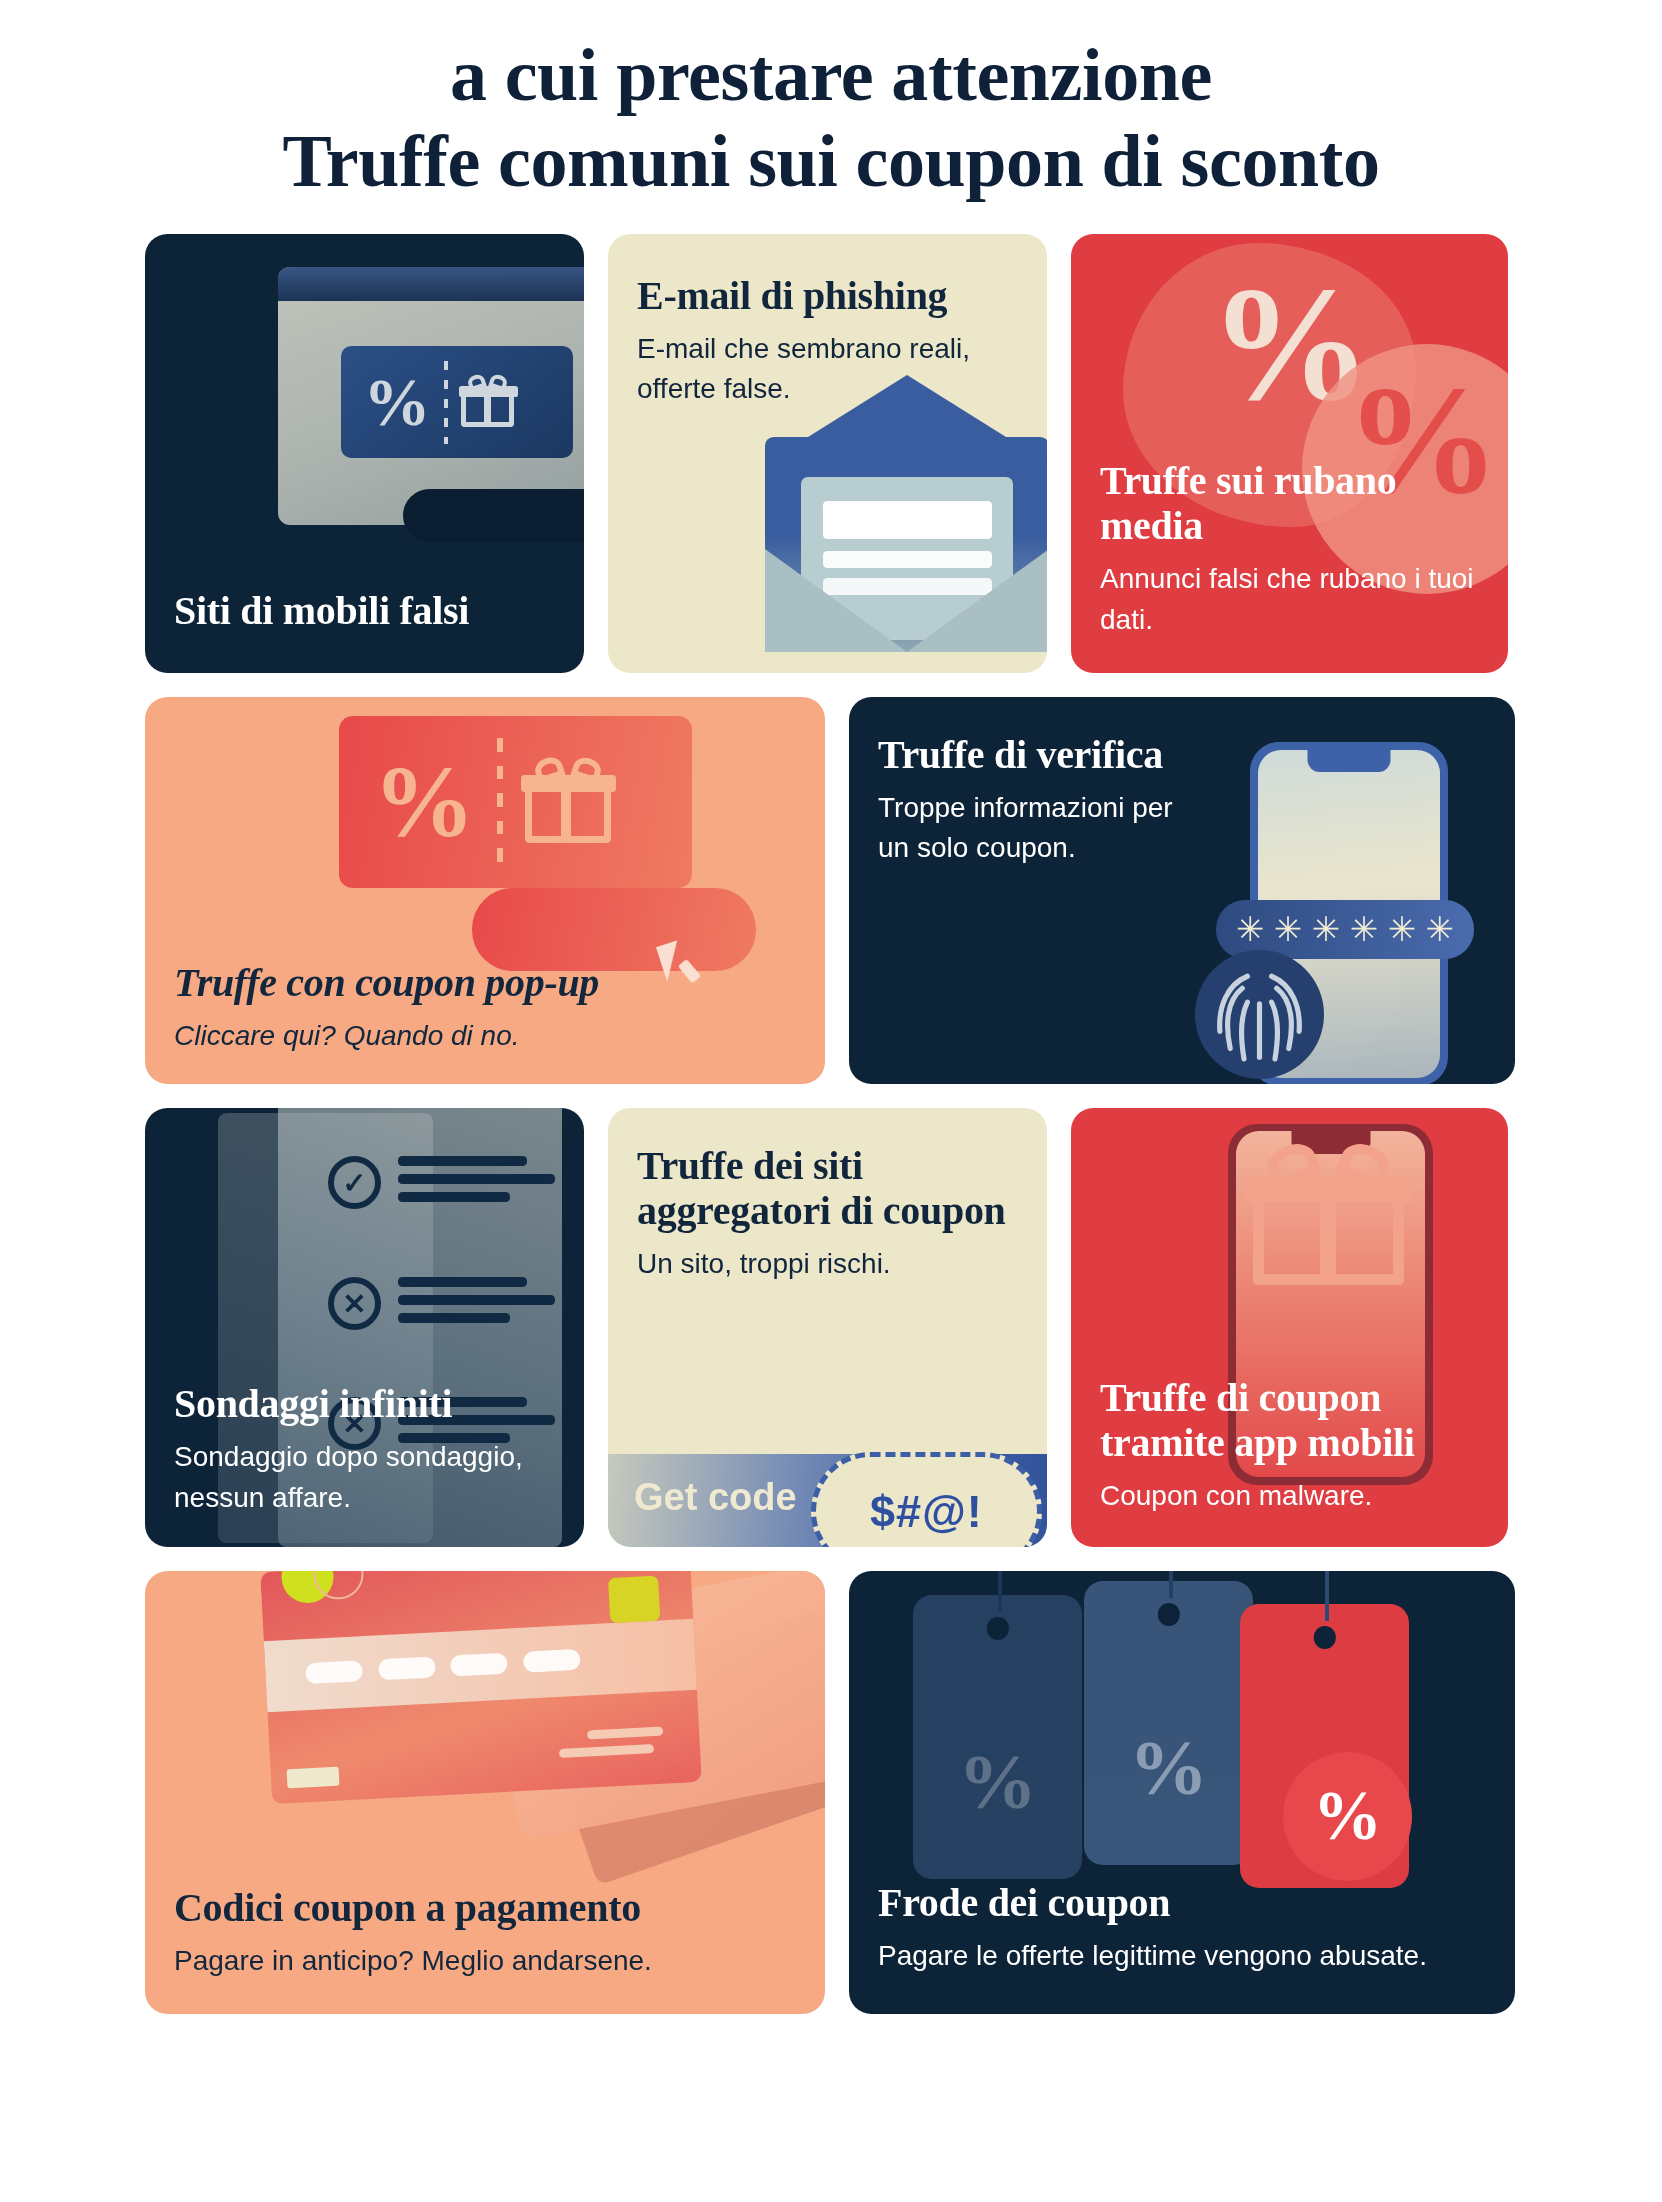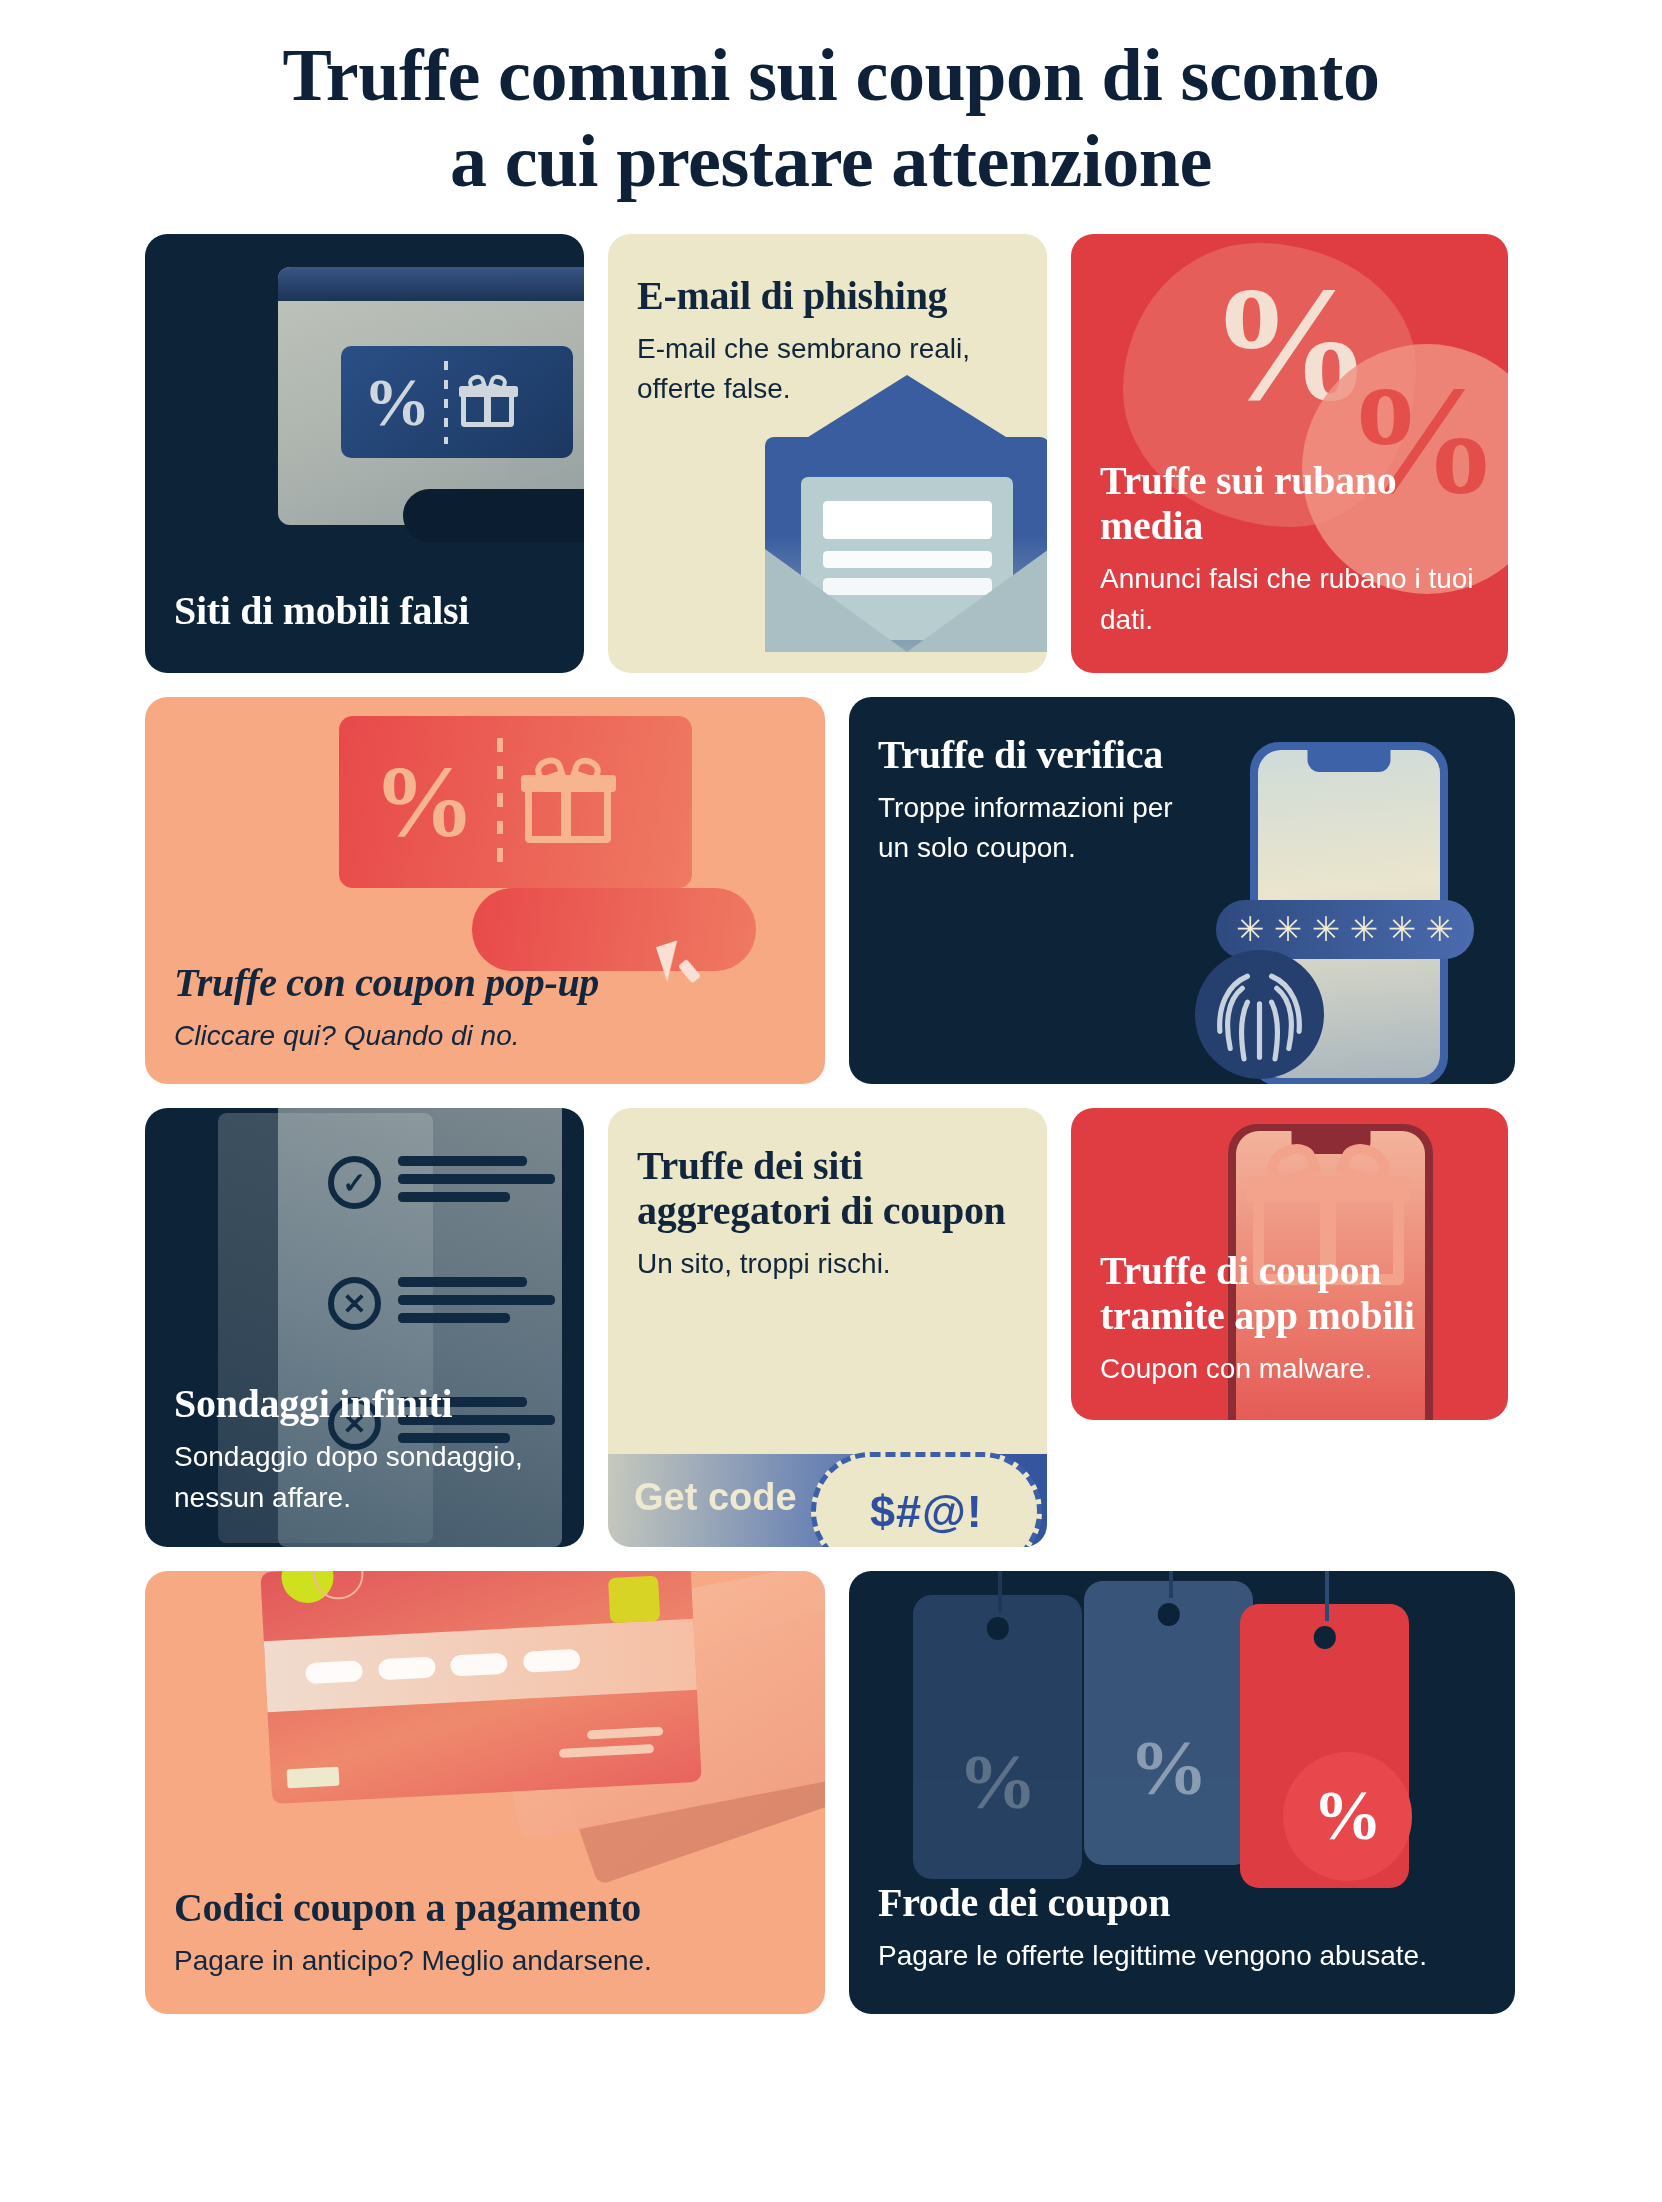--- a/index.html
+++ b/index.html
@@ -258,8 +258,8 @@
 <body>
 
 <h1 class="page-title">
+  <span class="ln">a cui prestare attenzione</span>
   <span class="ln">Truffe comuni sui coupon di sconto</span>
-  <span class="ln">a cui prestare attenzione</span>
 </h1>
 
 <div class="grid">

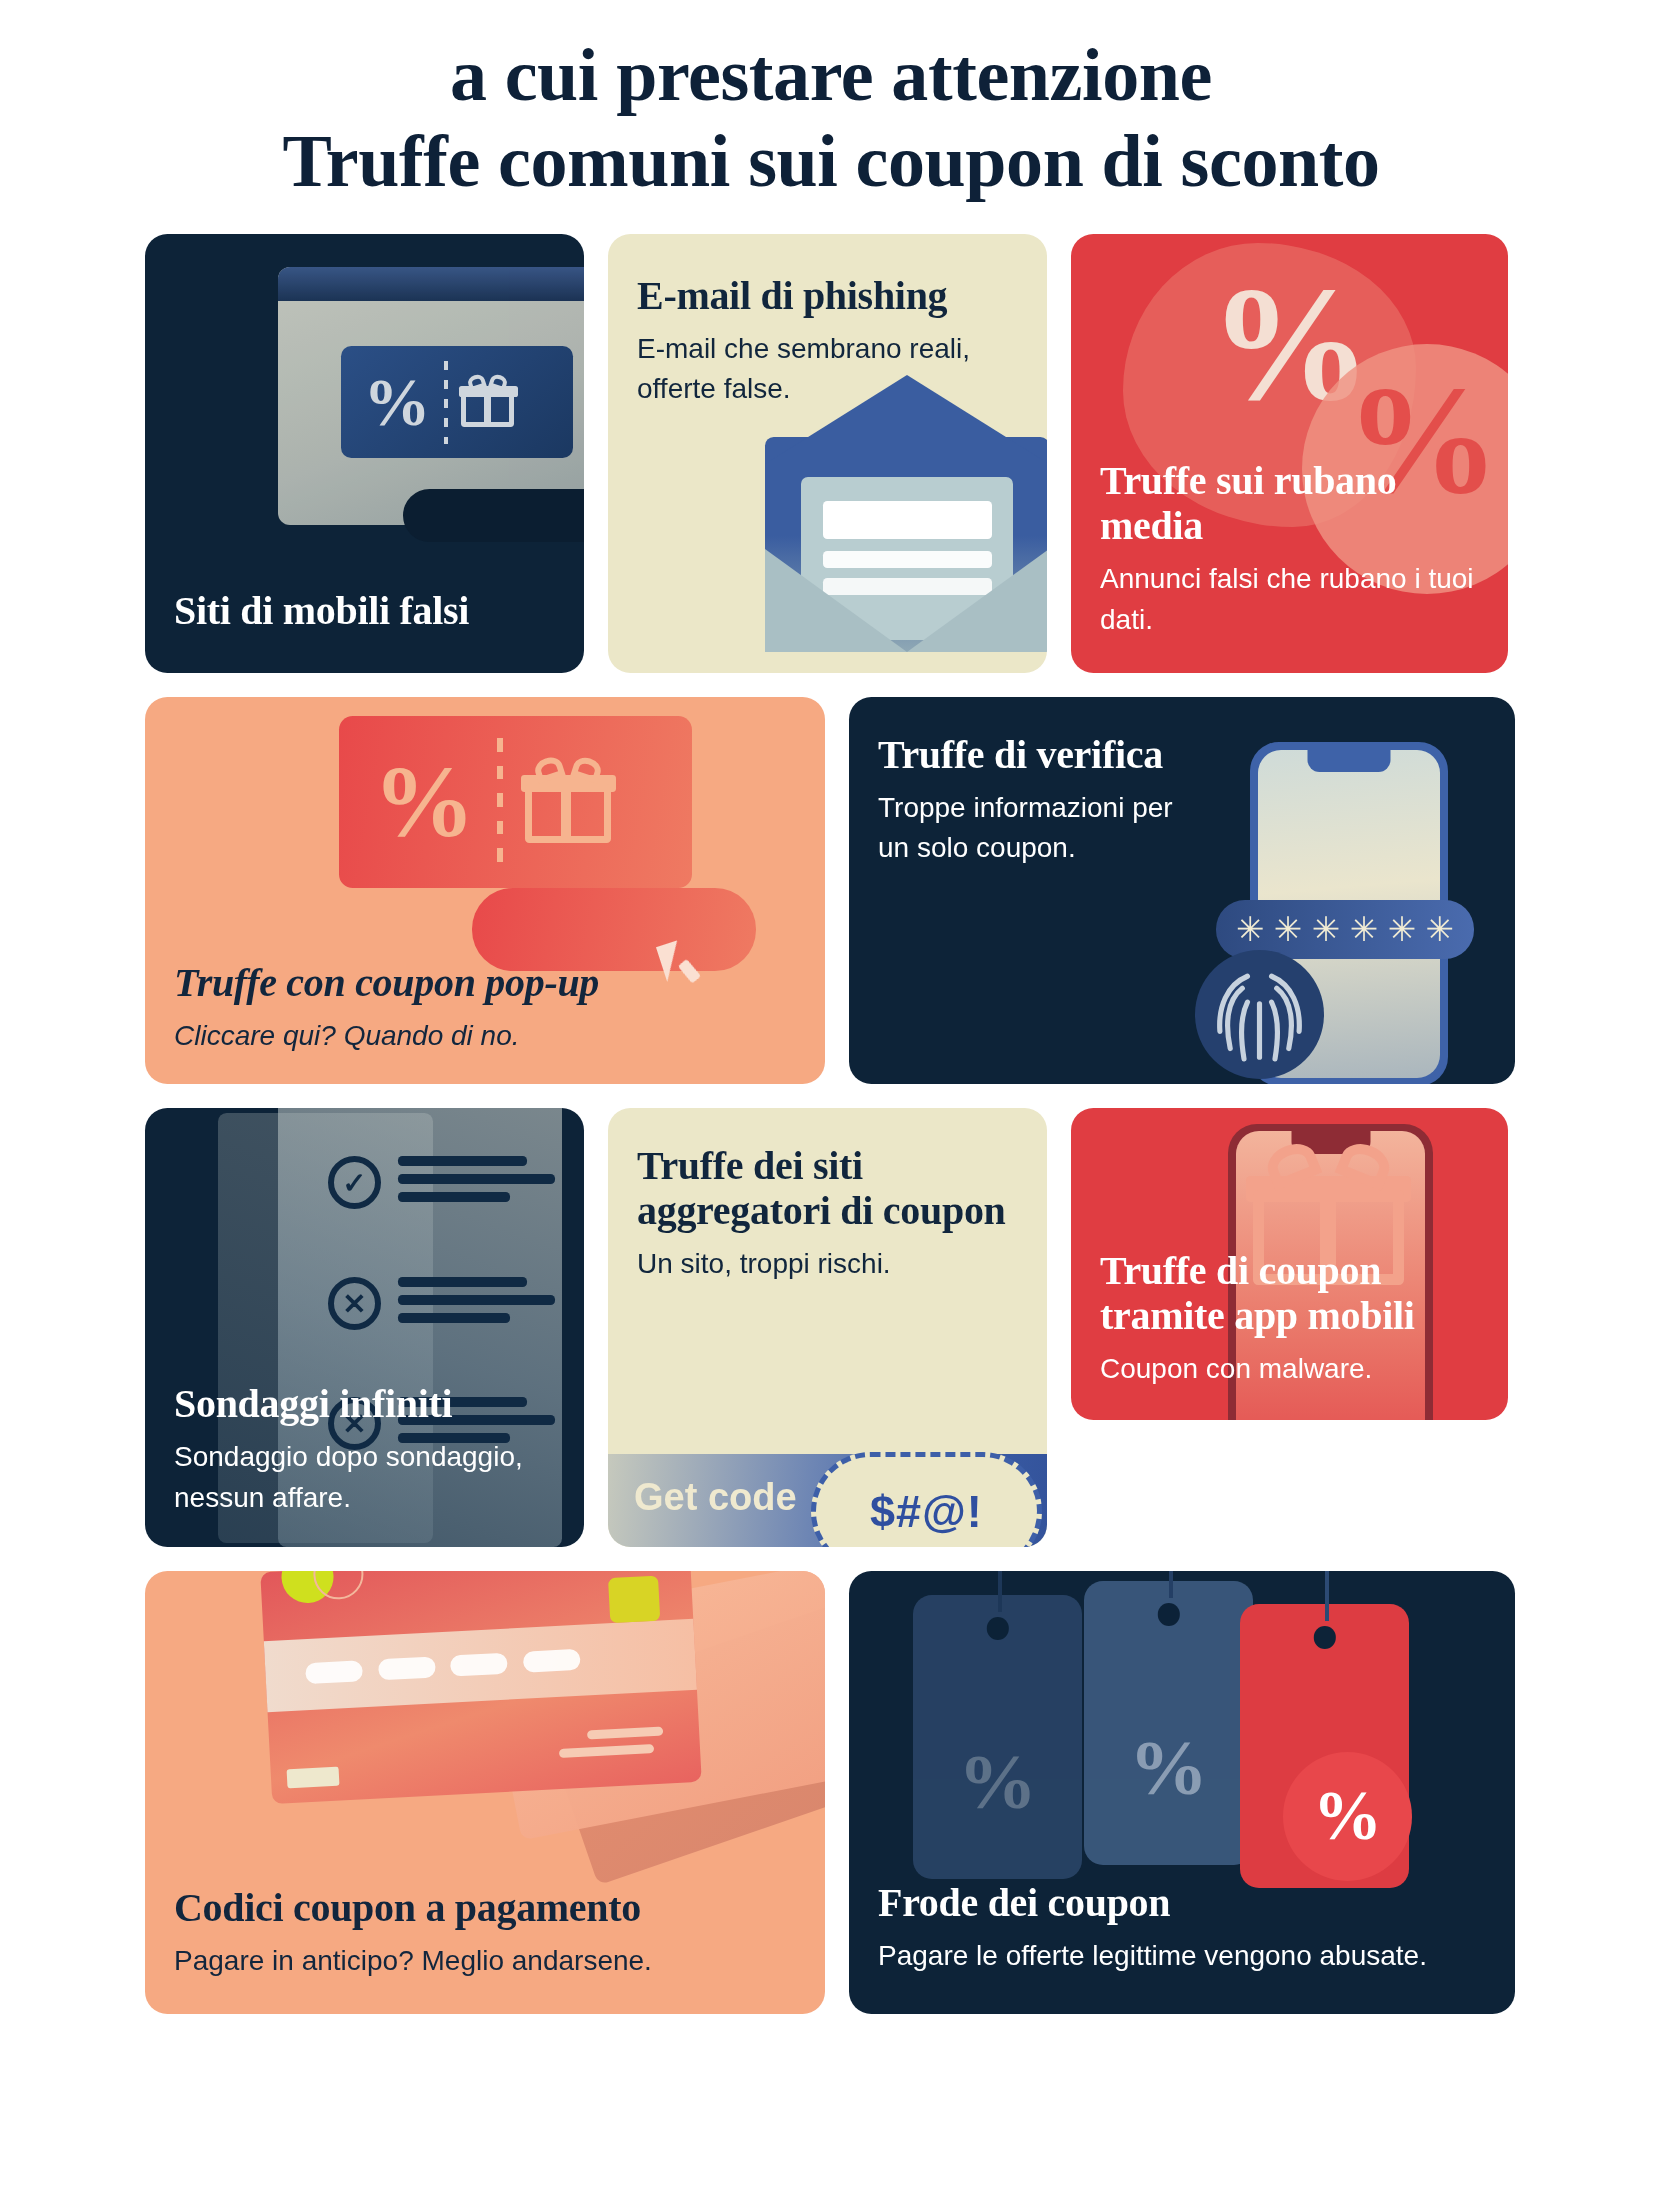--- a/index.html
+++ b/index.html
@@ -86,7 +86,7 @@
   
   .c-survey { width: 439px; height: 439px; }
   .c-agg    { width: 439px; height: 439px; }
-  .c-mobile { width: 437px; height: 312px; }
+  .c-mobile { width: 437px; height: 439px; }
   .c-survey .txt { padding: 0 29px 29px 29px; margin-top: auto; }
   .c-agg .txt    { padding: 36px 29px 0 29px; }
   .c-mobile .txt { padding: 0 29px 31px 29px; margin-top: auto; }

